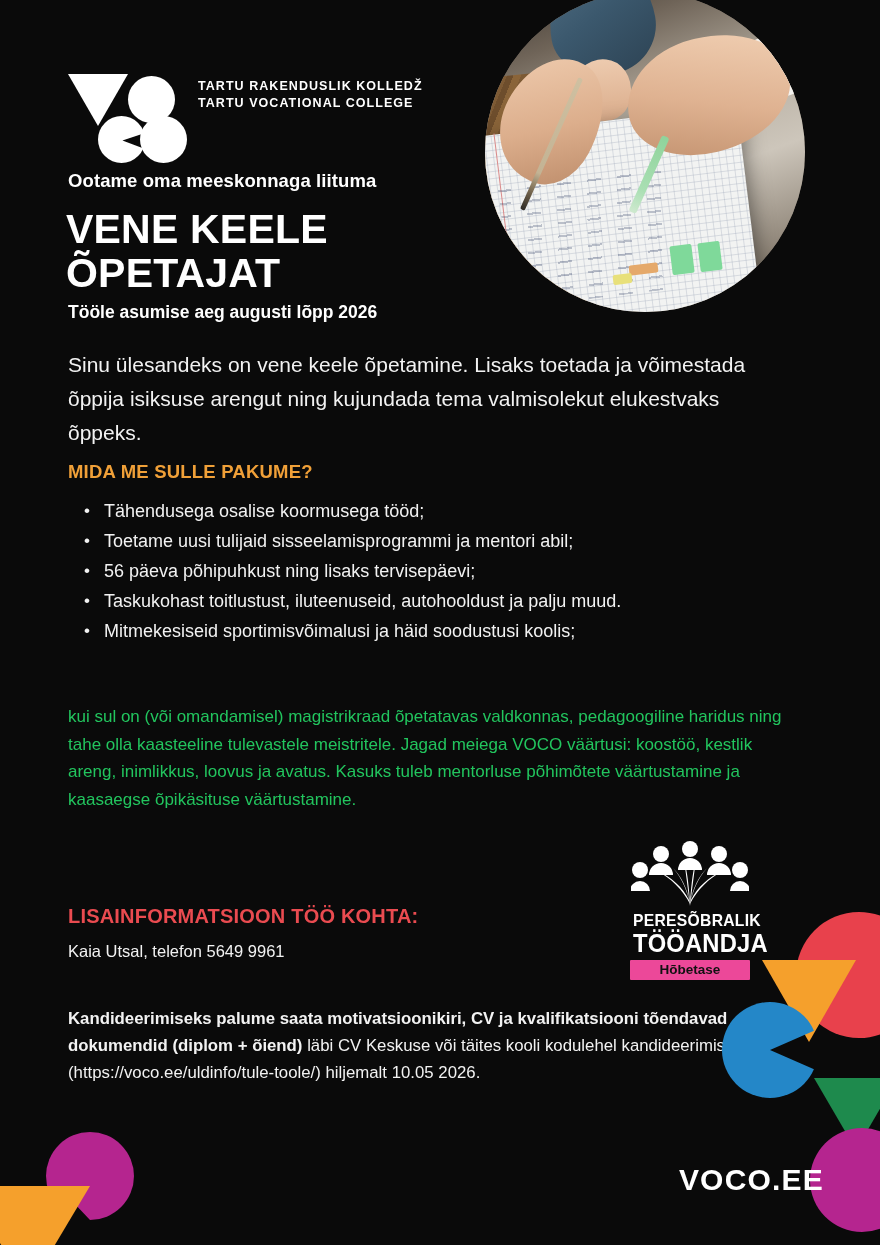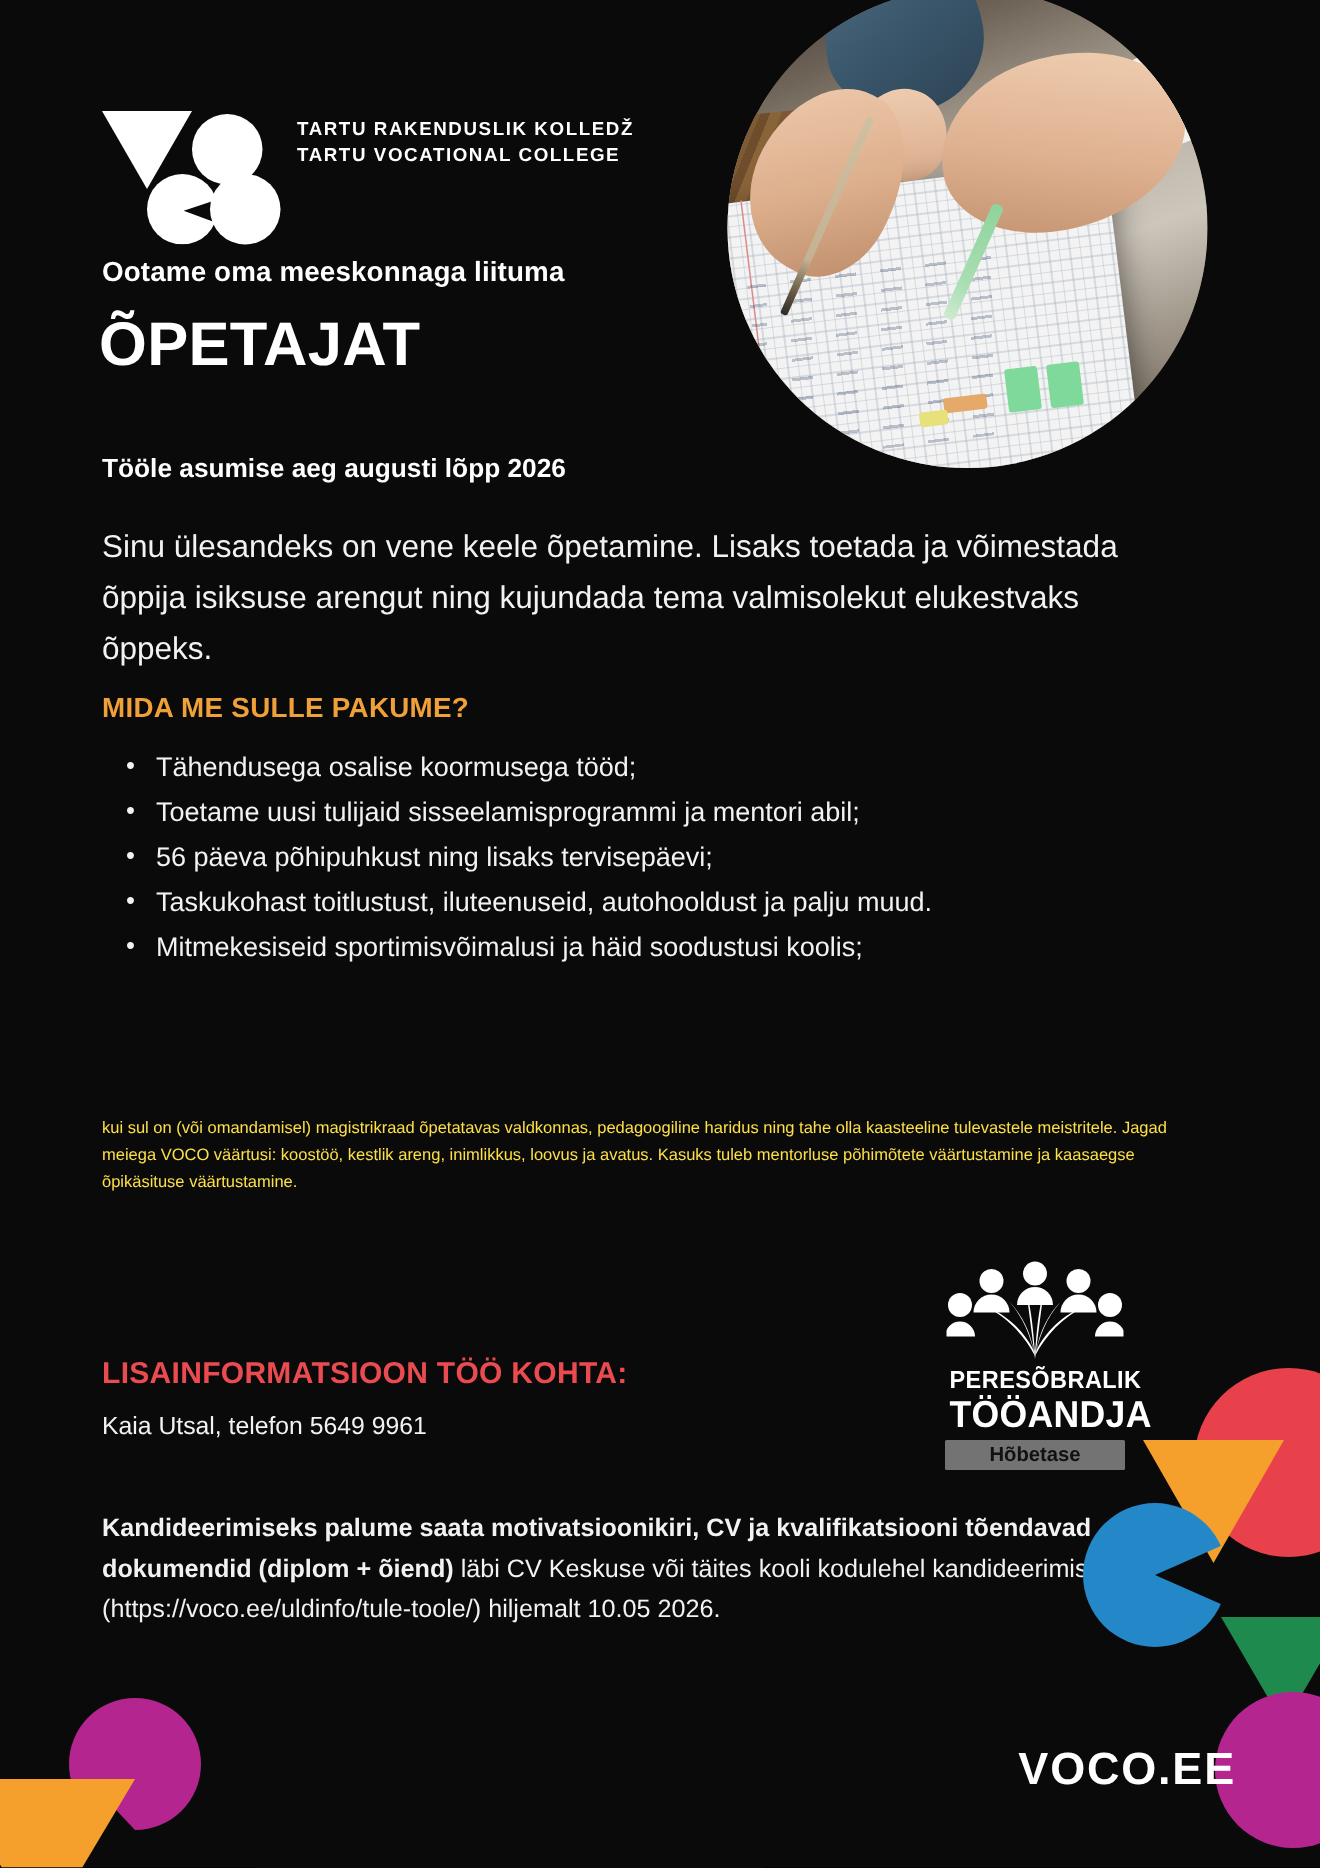--- a/index.html
+++ b/index.html
@@ -315,6 +315,7 @@
 
   <div class="kicker">Ootame oma meeskonnaga liituma</div>
   <div class="headline">
+    <div>VENE KEELE</div>
     <div>ÕPETAJAT</div>
   </div>
   <div class="start-date">Tööle asumise aeg augusti lõpp 2026</div>

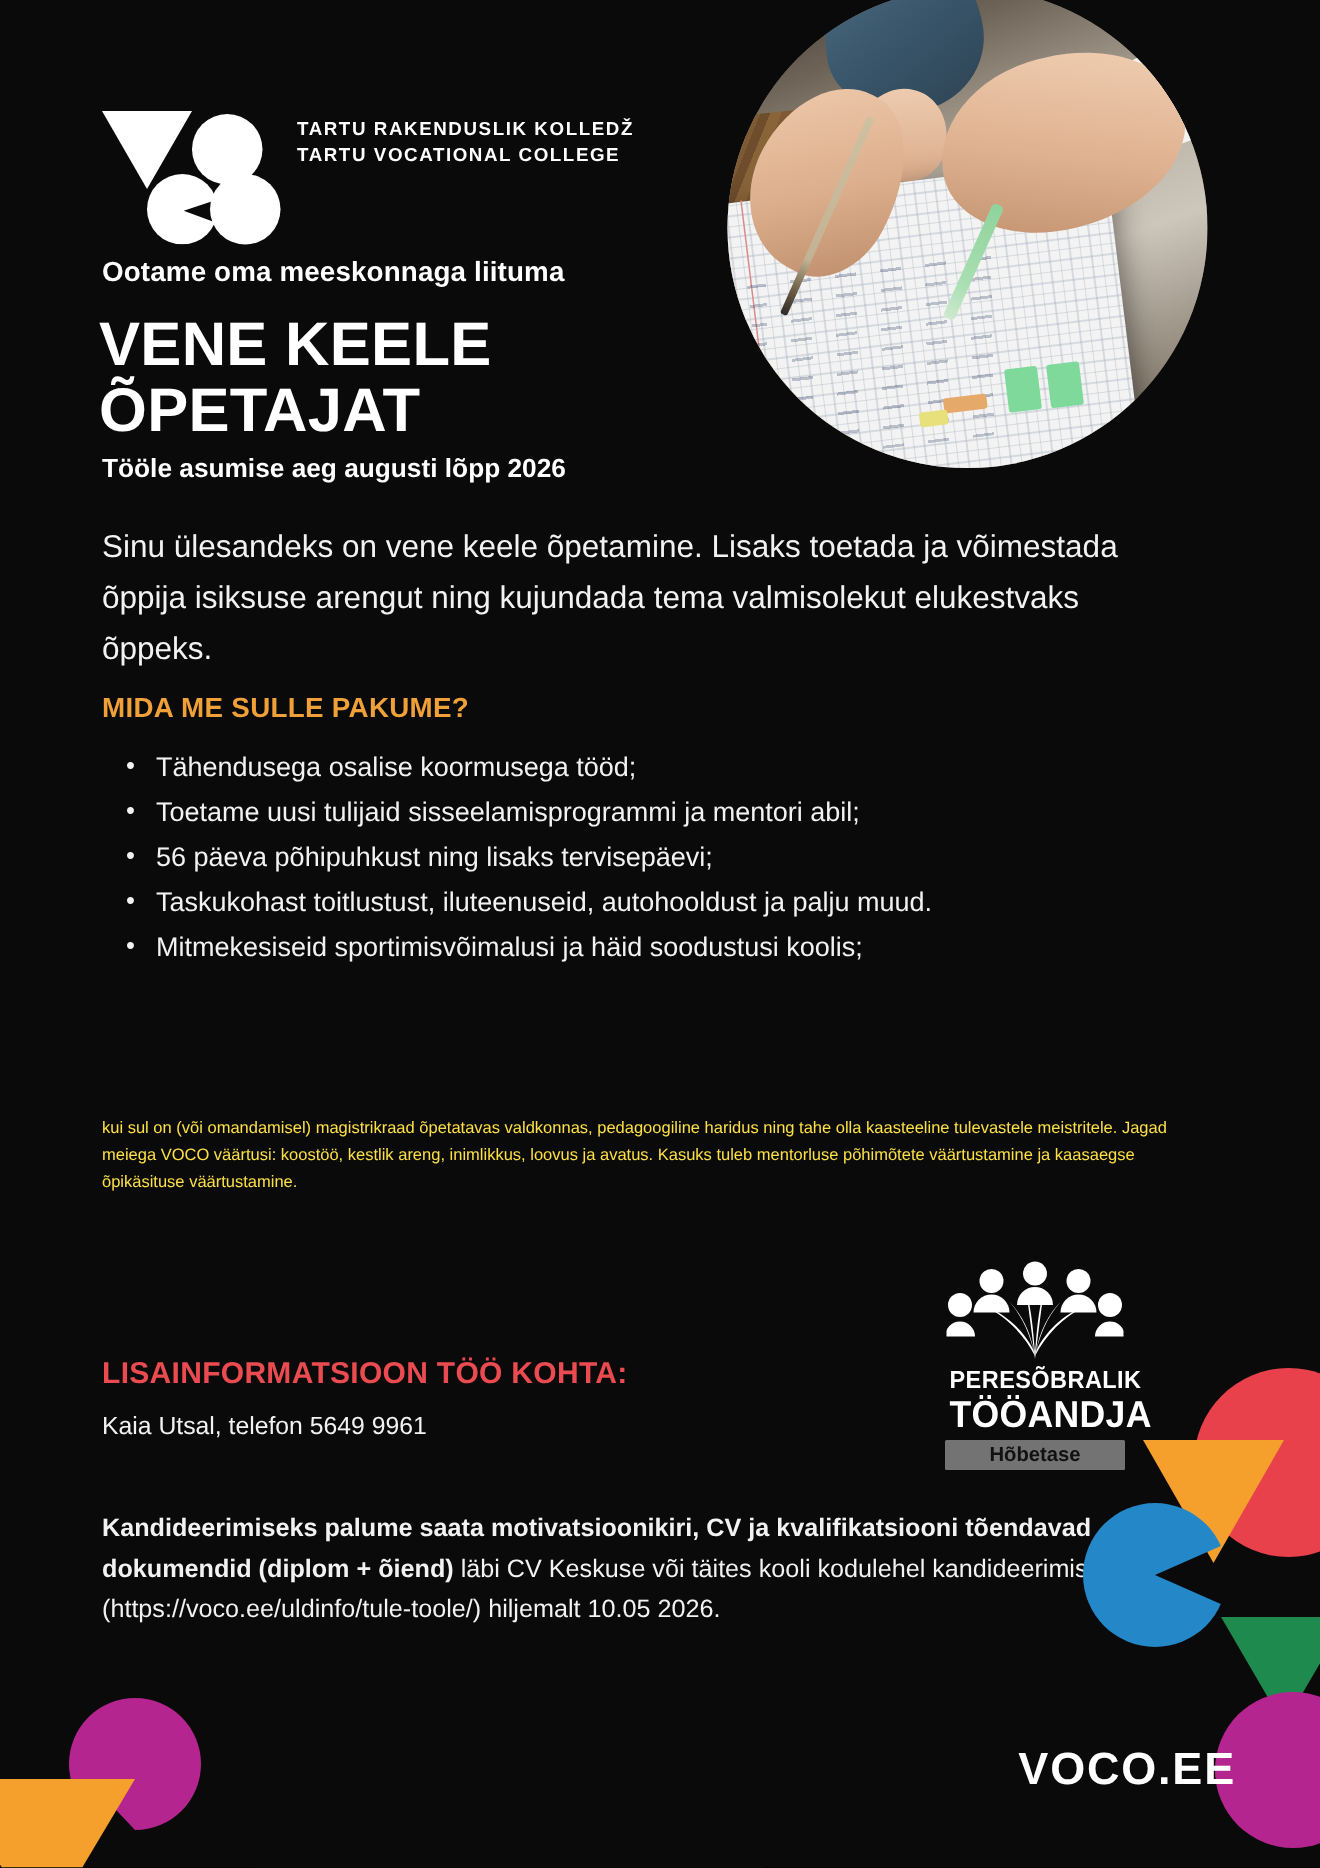--- a/index.html
+++ b/index.html
@@ -192,8 +192,8 @@
     color: #1a87cc; font-size: 18.5px; font-weight: 800; letter-spacing: .2px;
   }
   .candidate {
-    position: absolute; left: 68px; top: 744px; width: 720px;
-    color: #fde047; font-size: 11px; line-height: 1.62;
+    position: absolute; left: 68px; top: 703px; width: 720px;
+    color: #22c55e; font-size: 17px; line-height: 1.62;
   }
   .h-red {
     position: absolute; left: 68px; top: 905px;

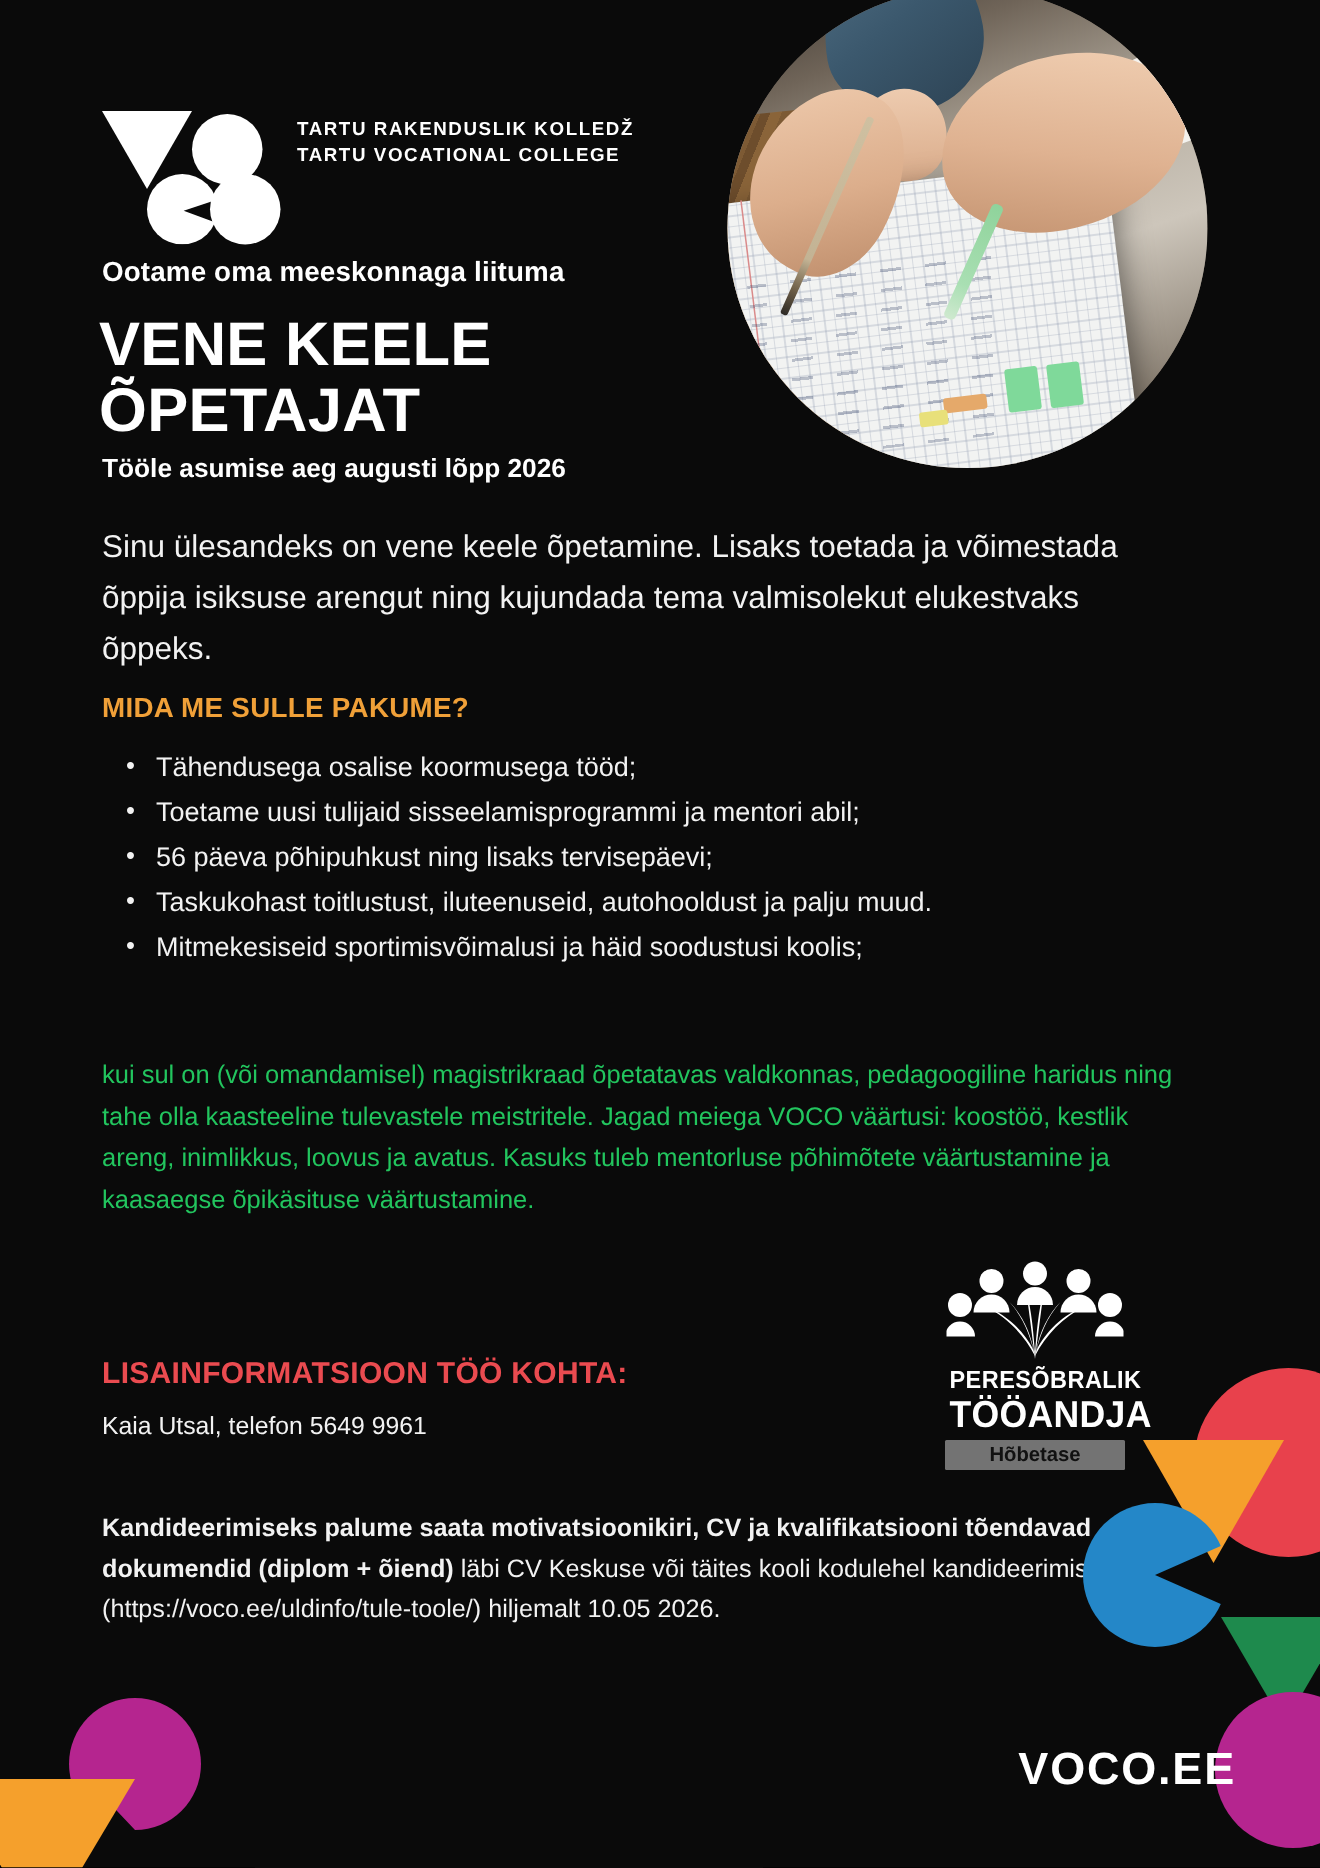--- a/index.html
+++ b/index.html
@@ -230,7 +230,7 @@
     transform: scaleX(.95);
   }
   .badge-level {
-    margin-top: 4px; background: #737373; color: #111;
+    margin-top: 4px; background: #ec4899; color: #111;
     font-size: 13.5px; font-weight: 700; padding: 2px 0 3px;
     border-radius: 1px;
   }

